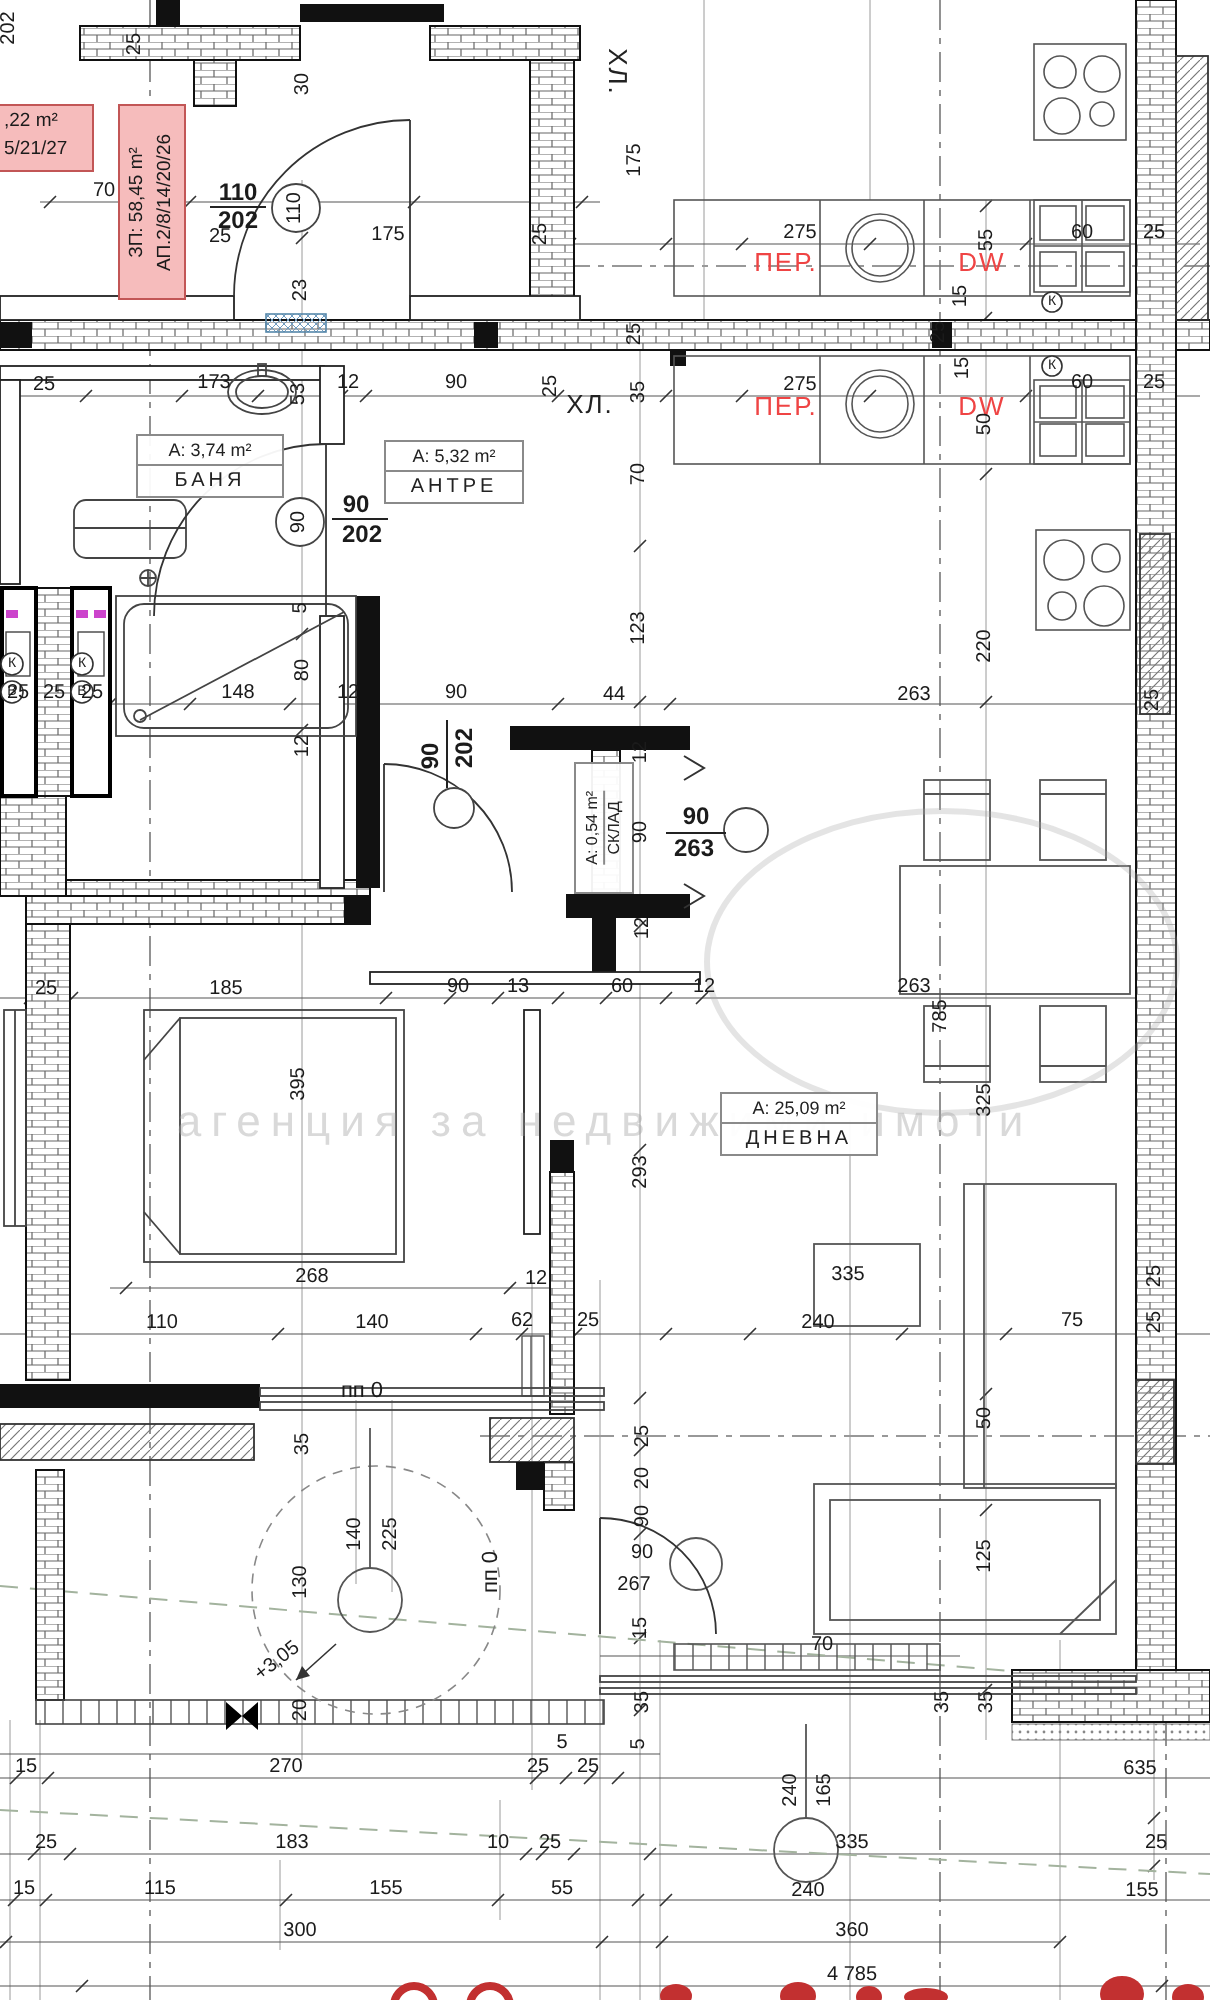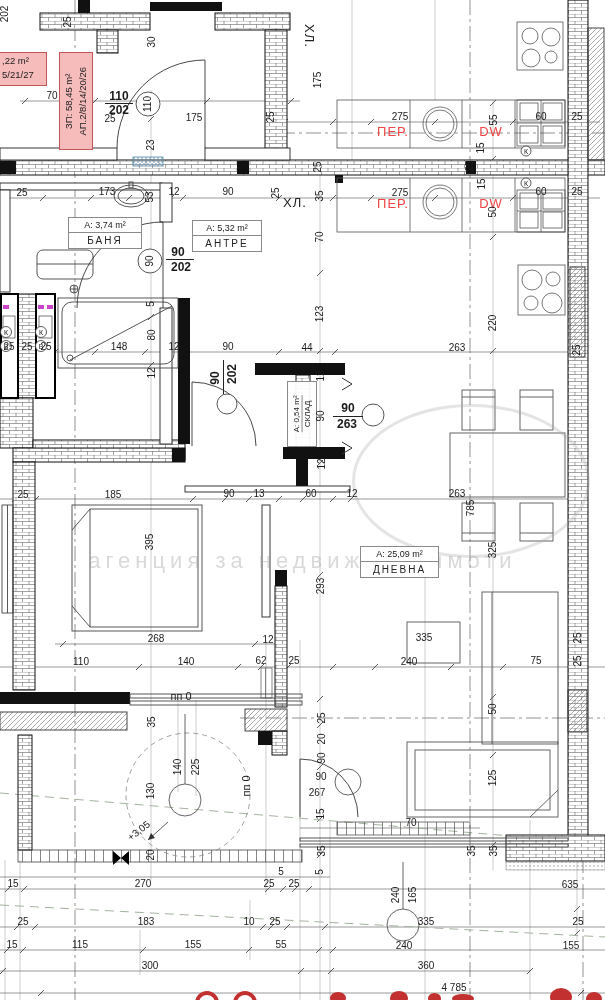--- a/index.html
+++ b/index.html
@@ -530,7 +530,7 @@
 <i class="t" style="left:578px;top:922px">25</i>
 <i class="t" style="left:571px;top:946px">155</i>
 <i class="t" style="left:426px;top:966px">360</i>
-<i class="t" style="left:454px;top:988px">4 785</i>
+<i class="t" style="left:426px;top:988px">4 785</i>
 
 <div class="rfo" style="left:195px;top:991px;width:16px;height:16px"></div>
 <div class="rfo" style="left:233px;top:991px;width:16px;height:16px"></div>

